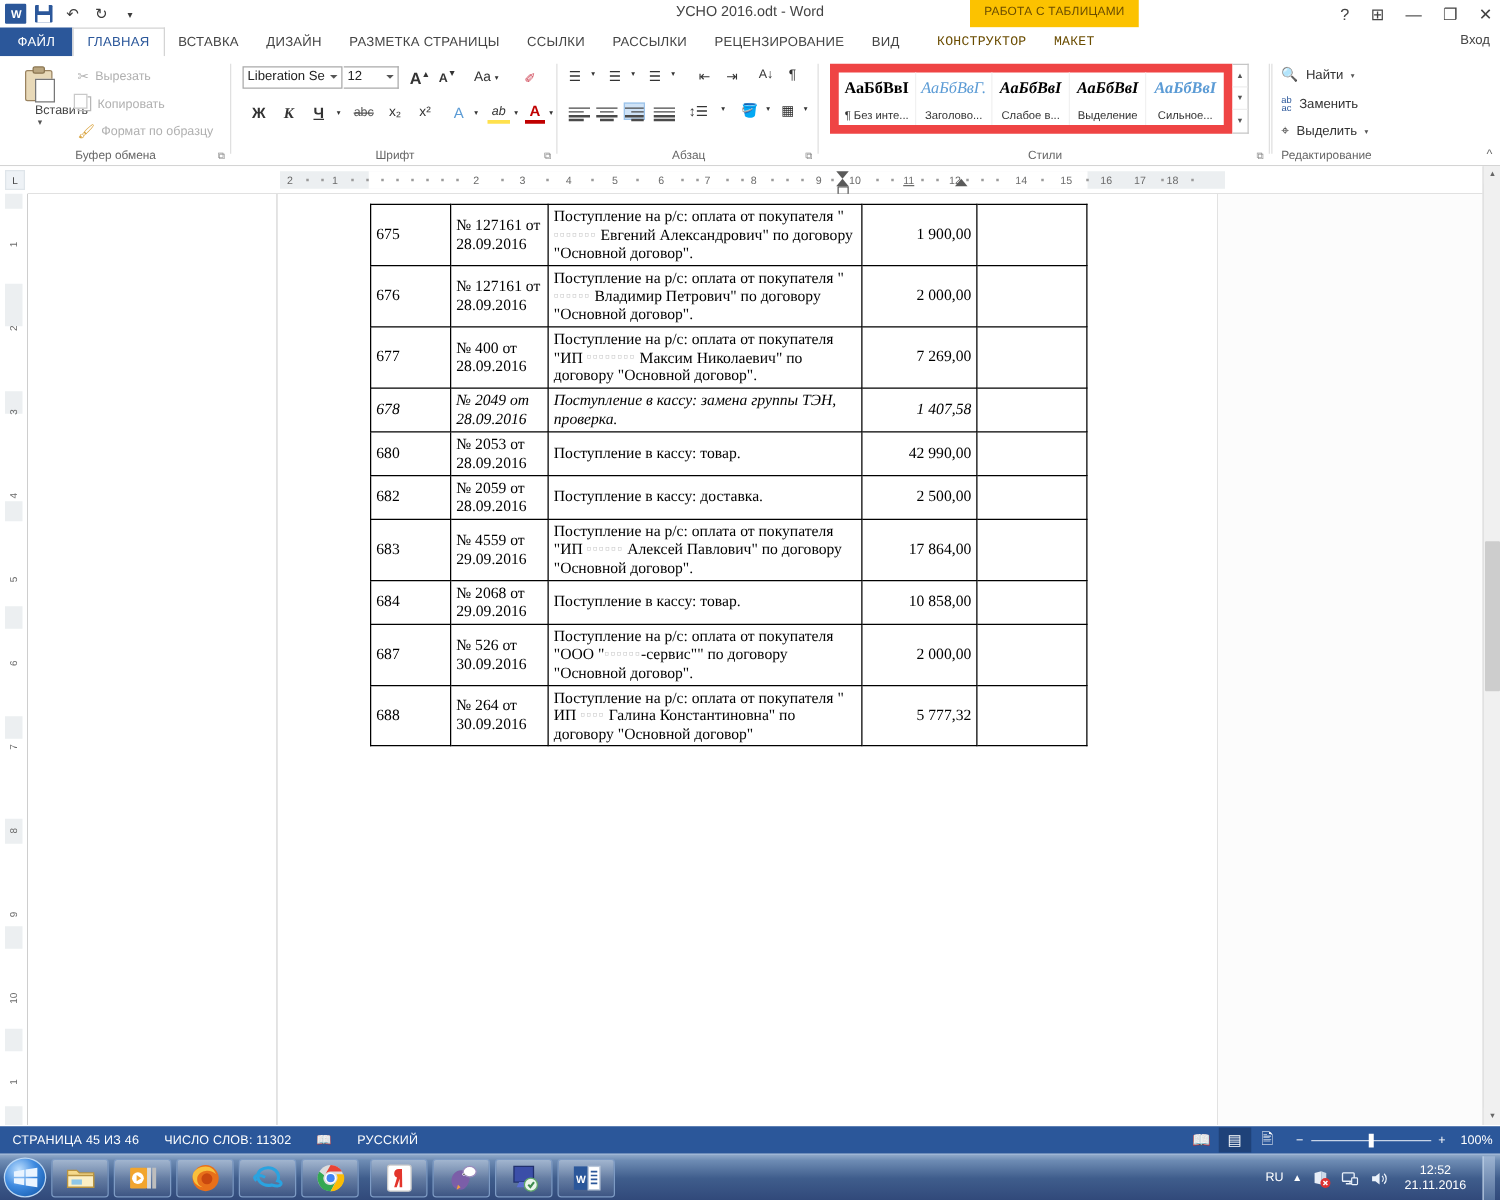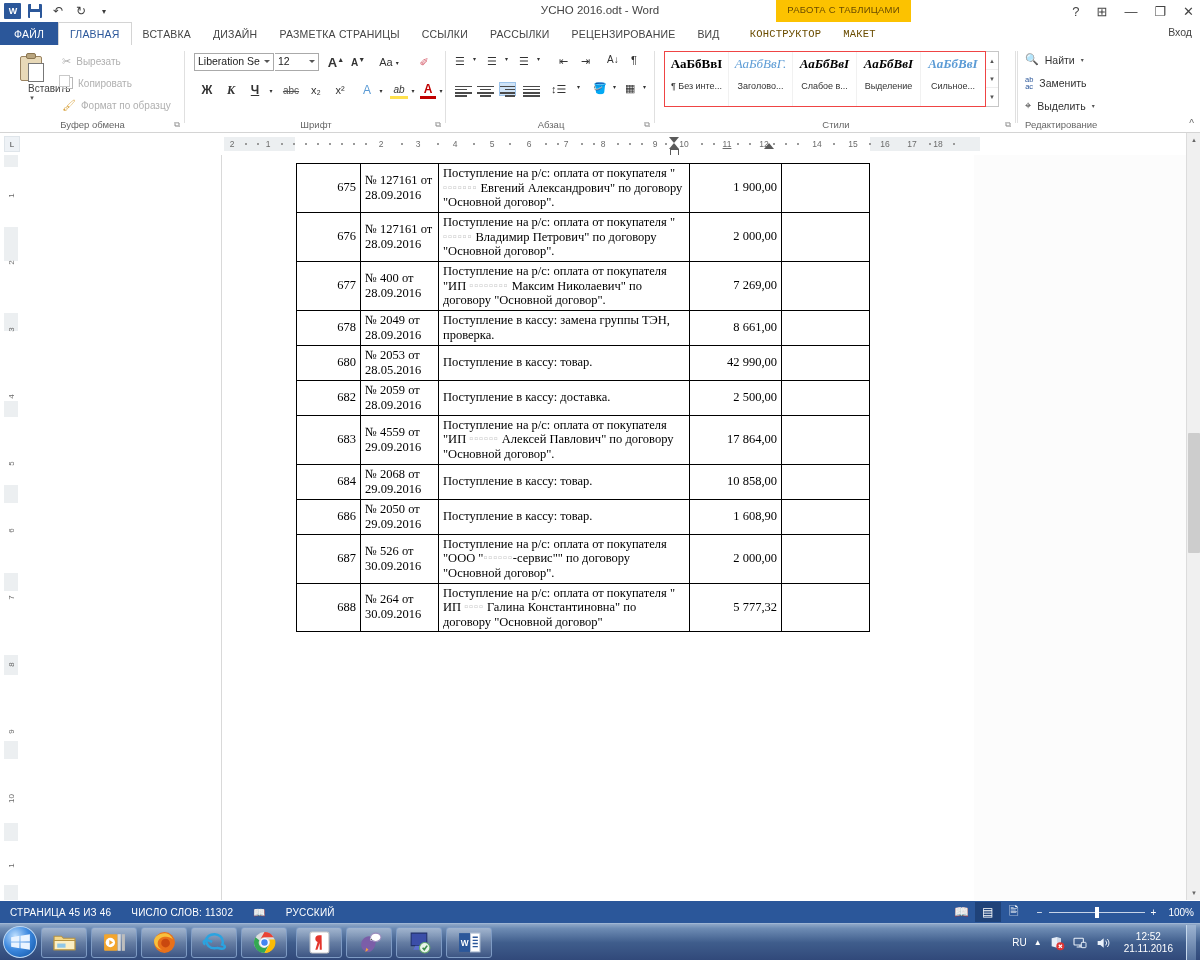--- a/index.html
+++ b/index.html
@@ -171,7 +171,7 @@
   #g-styles { left: 656px; width: 360px; }
   .stylebox {
     position: absolute; left: 8px; top: 6px; width: 322px; height: 56px;
-    border: 1px solid #ef4444; background: #fff; display: flex;
+    border: 7px solid #ef4444; background: #fff; display: flex;
   }
   .style-item {
     width: 64.4px; border-right: 1px solid #f1f1f1; text-align: center;

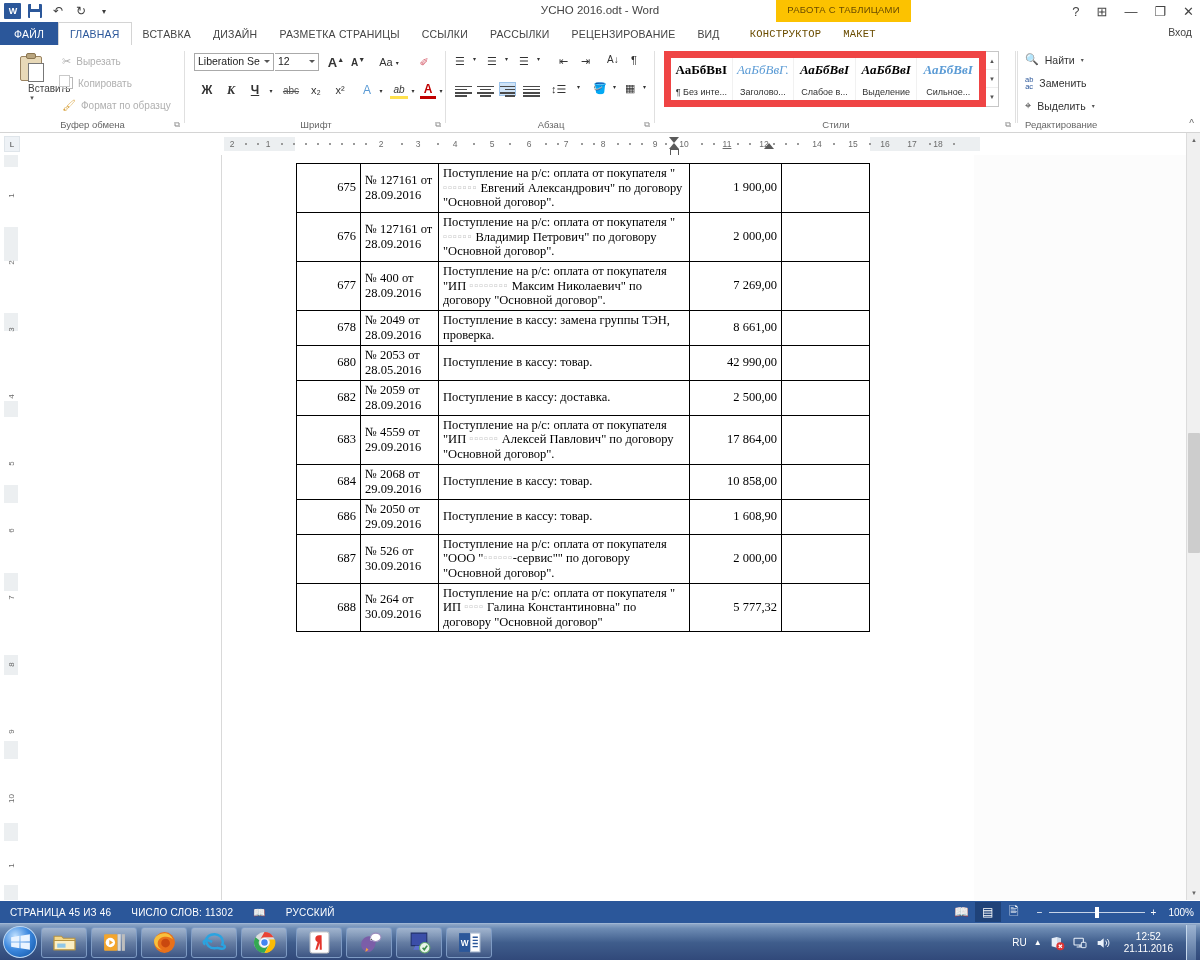--- a/index.html
+++ b/index.html
@@ -265,7 +265,7 @@
     font-size: 12.5px; color: #000; table-layout: fixed;
   }
   table.doc td { border: 1px solid #000; padding: 2px 4px; vertical-align: middle; }
-  td.c-num { width: 64px; text-align: right; }
+  td.c-num { width: 64px; text-align: left; }
   td.c-doc { width: 78px; }
   td.c-desc { width: 251px; line-height: 1.17; }
   td.c-sum { width: 92px; text-align: right; padding-right: 7px; }

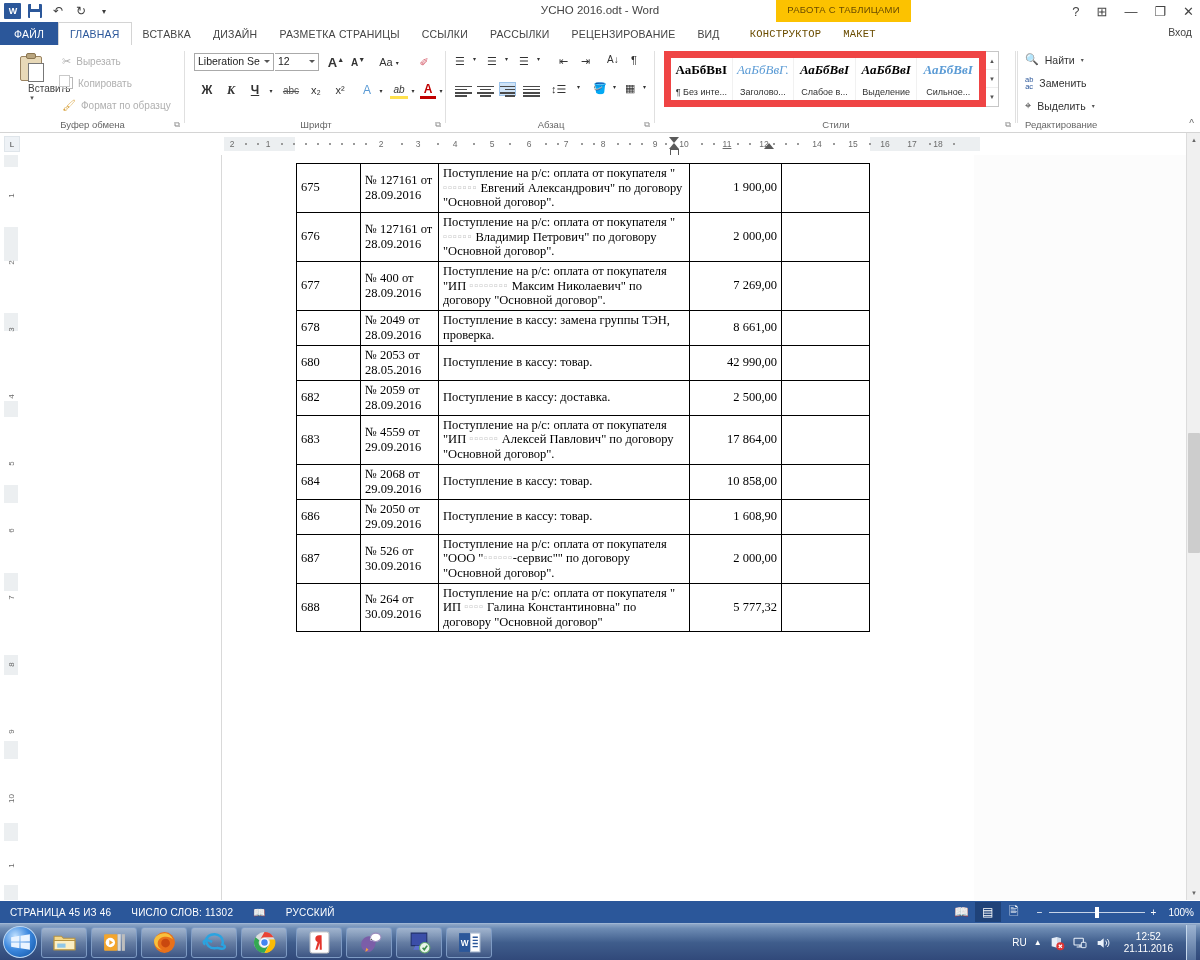--- a/index.html
+++ b/index.html
@@ -676,7 +676,7 @@
             <td class="c-sum">7 269,00</td>
             <td class="c-last"></td>
           </tr>
-          <tr style="height: 31px;">
+          <tr style="height: 31px; font-style: italic;">
             <td class="c-num">678</td>
             <td class="c-doc">№ 2049 от 28.09.2016</td>
             <td class="c-desc">Поступление в кассу: замена группы ТЭН, проверка.</td>

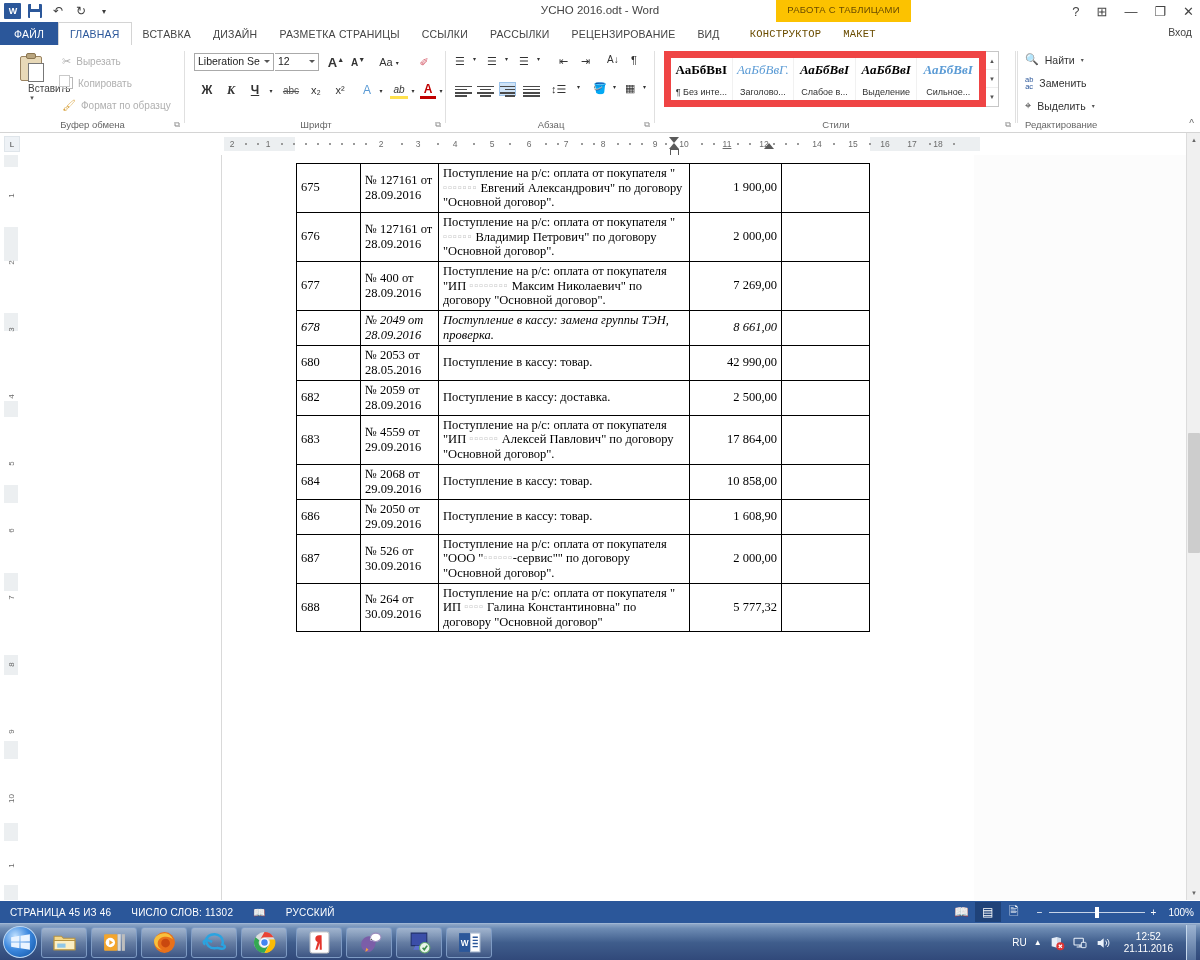--- a/index.html
+++ b/index.html
@@ -680,7 +680,7 @@
             <td class="c-num">678</td>
             <td class="c-doc">№ 2049 от 28.09.2016</td>
             <td class="c-desc">Поступление в кассу: замена группы ТЭН, проверка.</td>
-            <td class="c-sum">8 661,00</td>
+            <td class="c-sum">1 407,58</td>
             <td class="c-last"></td>
           </tr>
           <tr style="height: 31px;">

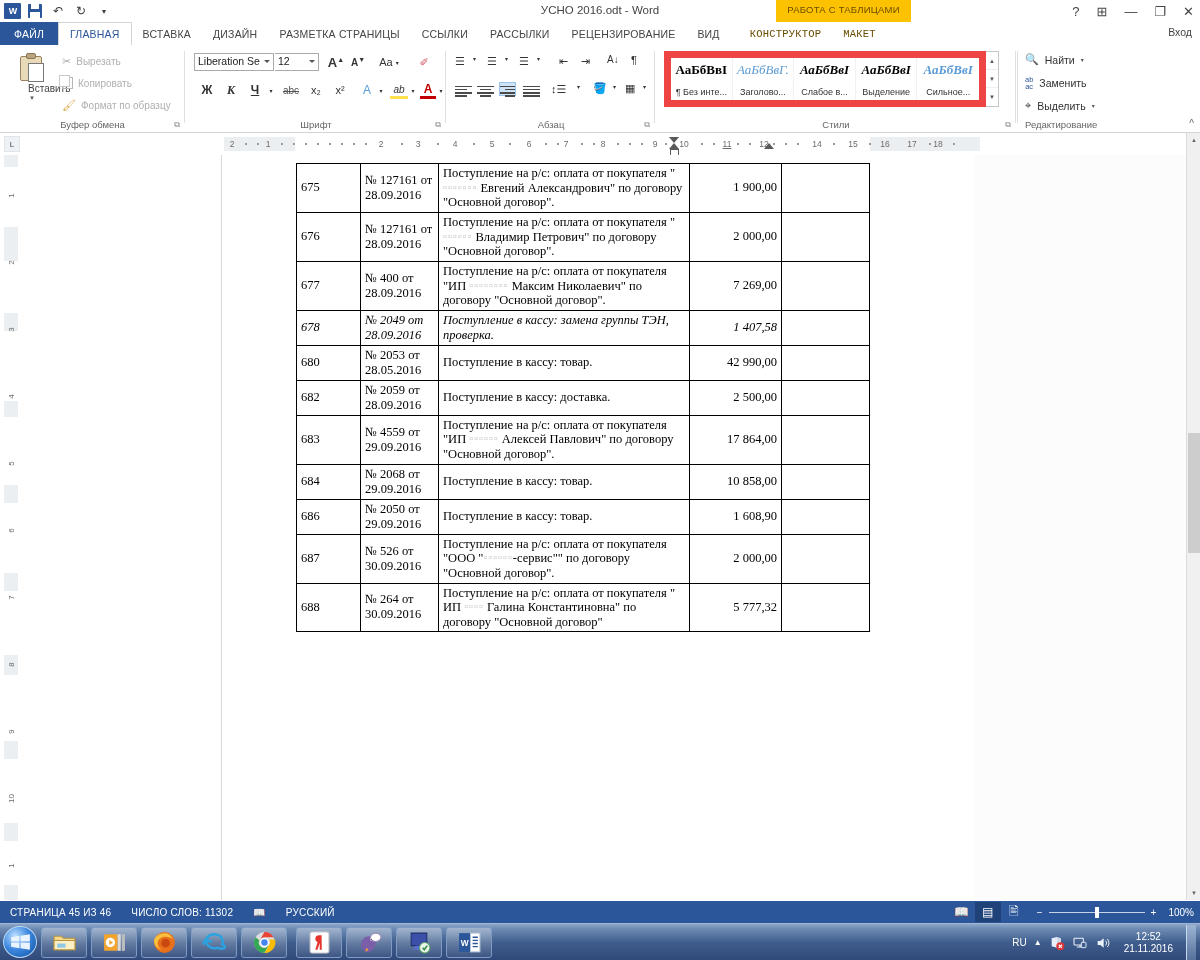--- a/index.html
+++ b/index.html
@@ -685,7 +685,7 @@
           </tr>
           <tr style="height: 31px;">
             <td class="c-num">680</td>
-            <td class="c-doc">№ 2053 от 28.05.2016</td>
+            <td class="c-doc">№ 2053 от 28.09.2016</td>
             <td class="c-desc">Поступление в кассу: товар.</td>
             <td class="c-sum">42 990,00</td>
             <td class="c-last"></td>

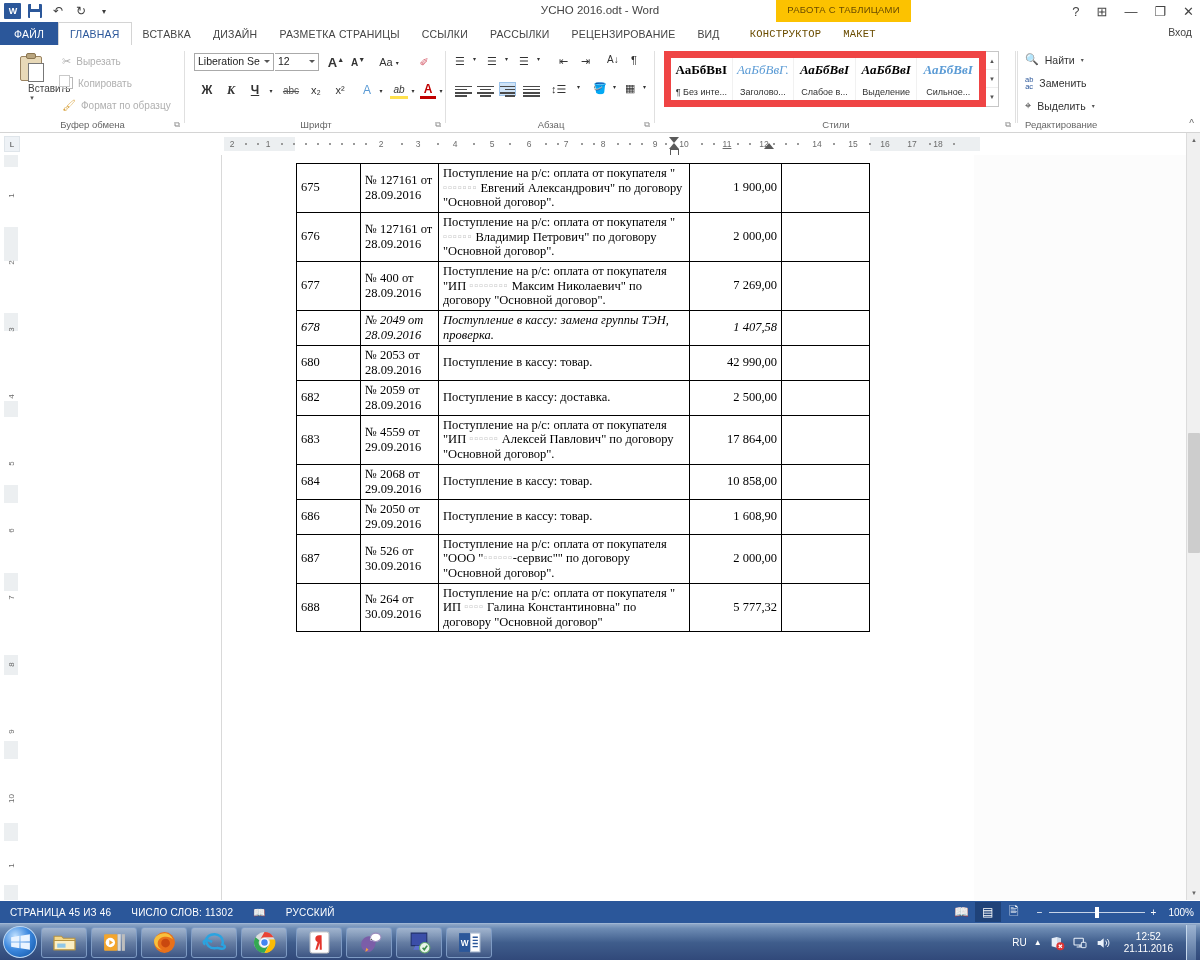--- a/index.html
+++ b/index.html
@@ -711,13 +711,6 @@
             <td class="c-sum">10 858,00</td>
             <td class="c-last"></td>
           </tr>
-          <tr style="height: 31px;">
-            <td class="c-num">686</td>
-            <td class="c-doc">№ 2050 от 29.09.2016</td>
-            <td class="c-desc">Поступление в кассу: товар.</td>
-            <td class="c-sum">1 608,90</td>
-            <td class="c-last"></td>
-          </tr>
           <tr style="height: 48px;">
             <td class="c-num">687</td>
             <td class="c-doc">№ 526 от 30.09.2016</td>

